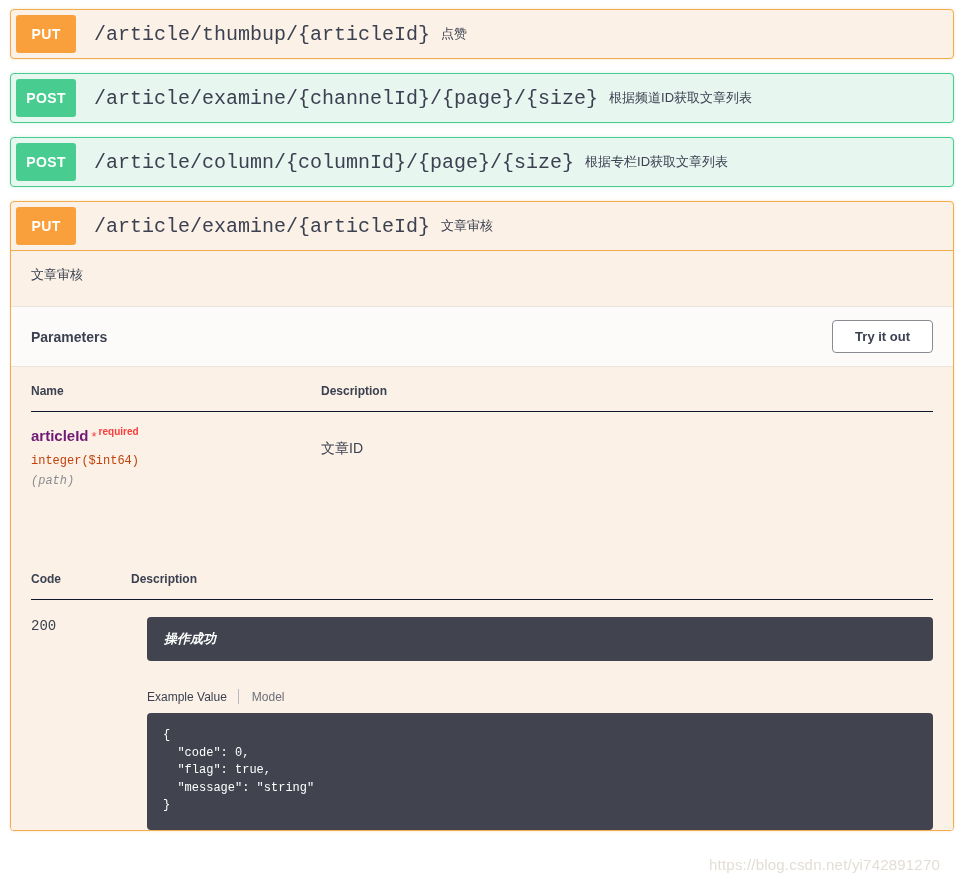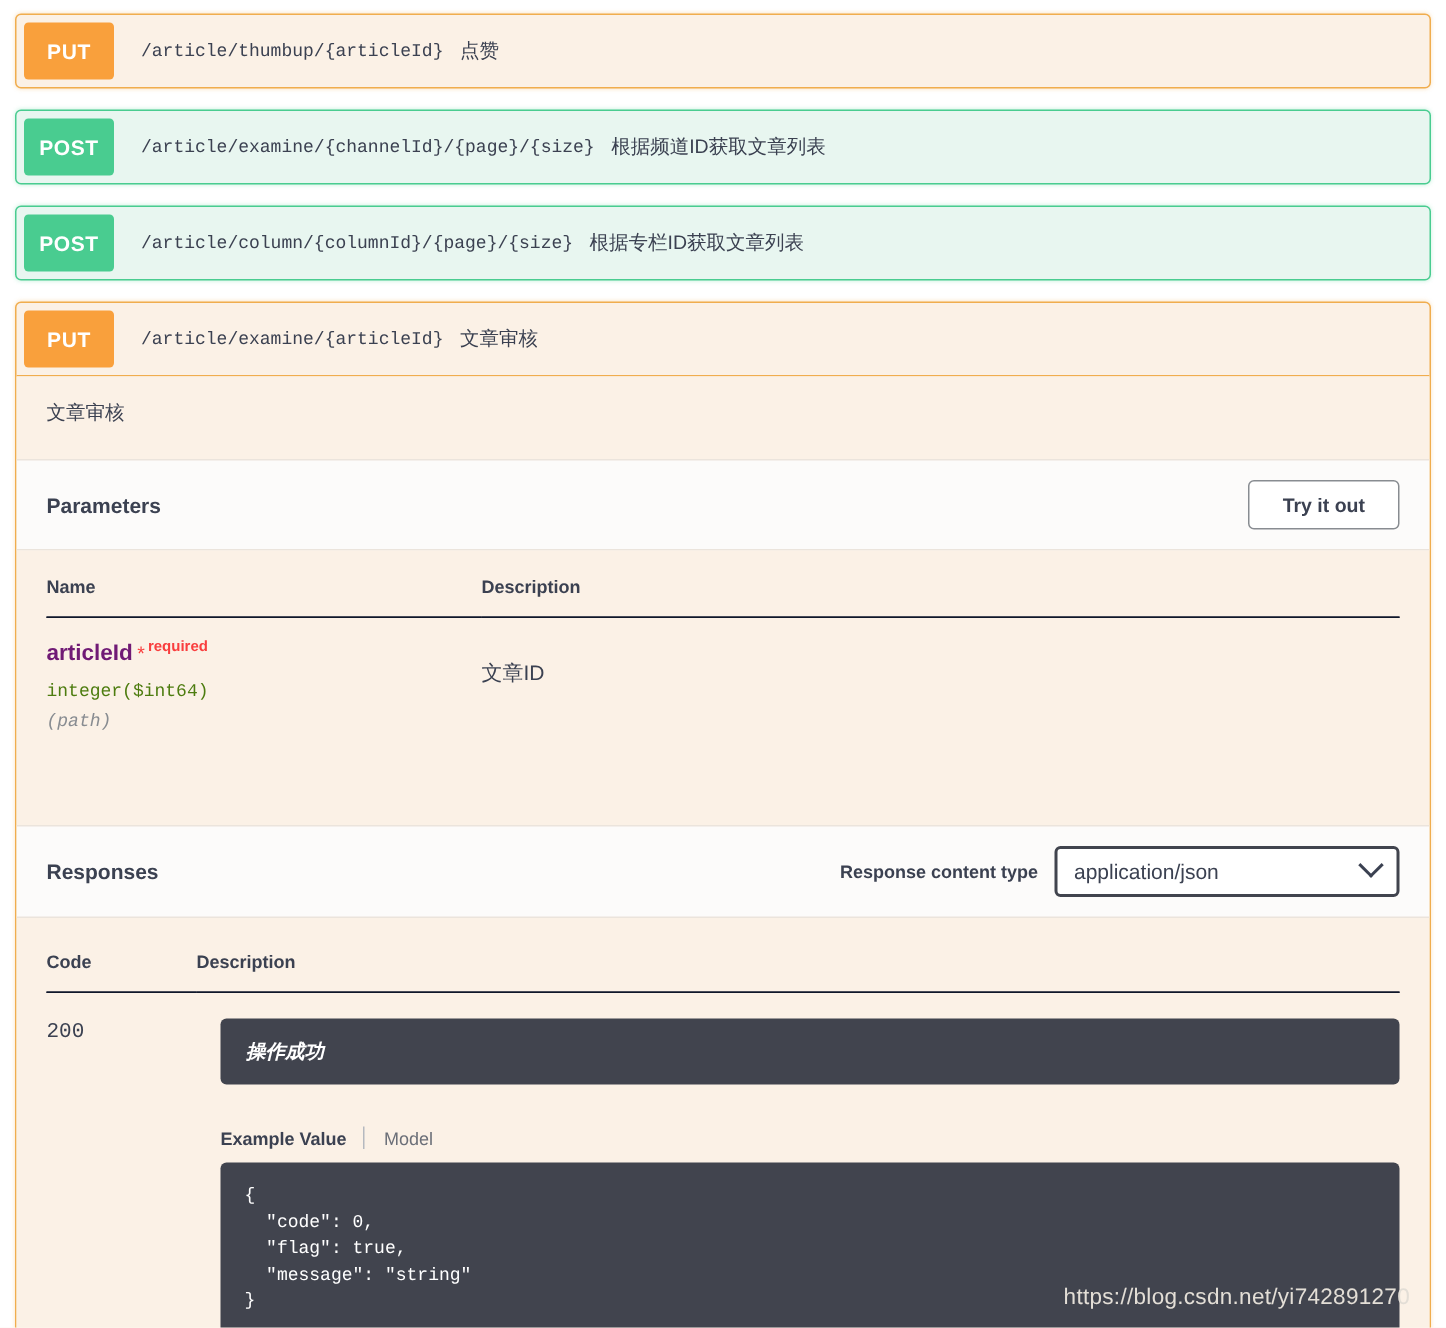--- a/index.html
+++ b/index.html
@@ -71,7 +71,7 @@
   .op-path {
     margin-left: 18px;
     font-family: "Liberation Mono", "DejaVu Sans Mono", monospace;
-    font-size: 12px;
+    font-size: 20px;
     color: #3b4151;
     font-weight: normal;
     white-space: nowrap;

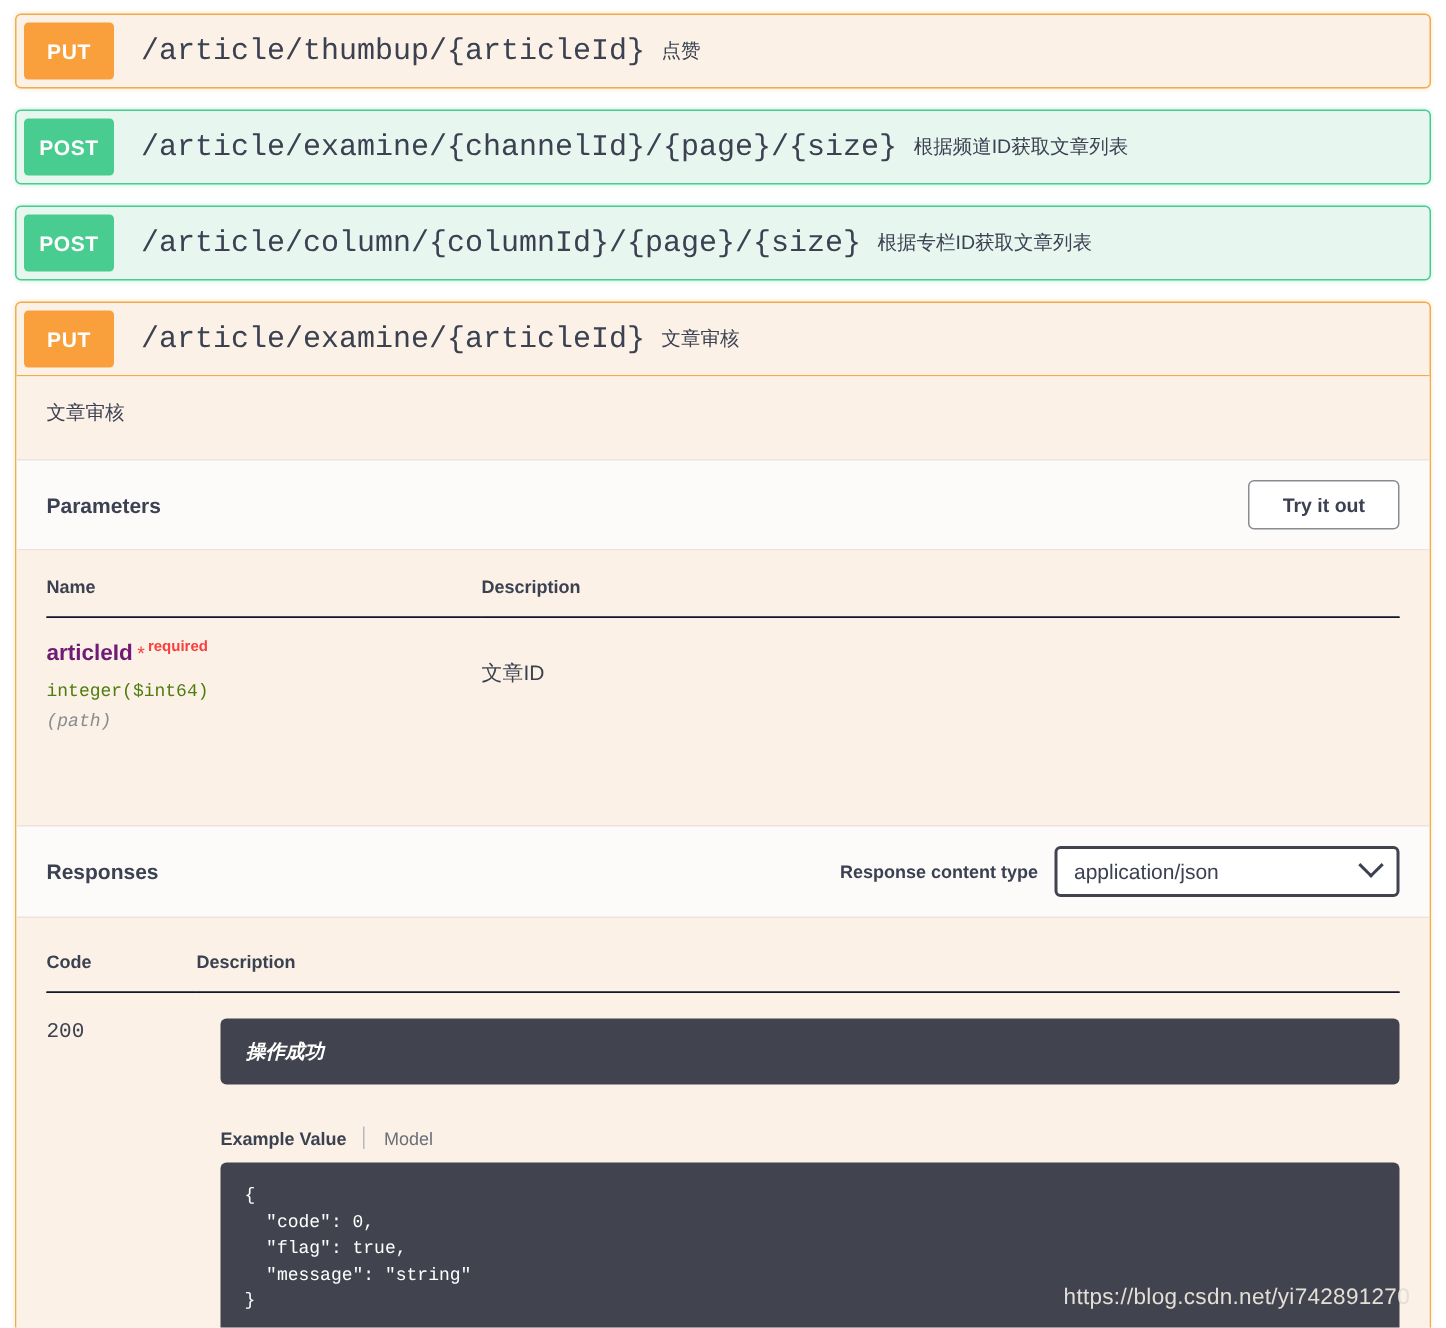--- a/index.html
+++ b/index.html
@@ -164,7 +164,7 @@
   .param-type {
     font-family: "Liberation Mono", "DejaVu Sans Mono", monospace;
     font-size: 12px;
-    color: #4d7c0f;
+    color: #c2410c;
     padding-top: 9px;
   }
   .param-in {

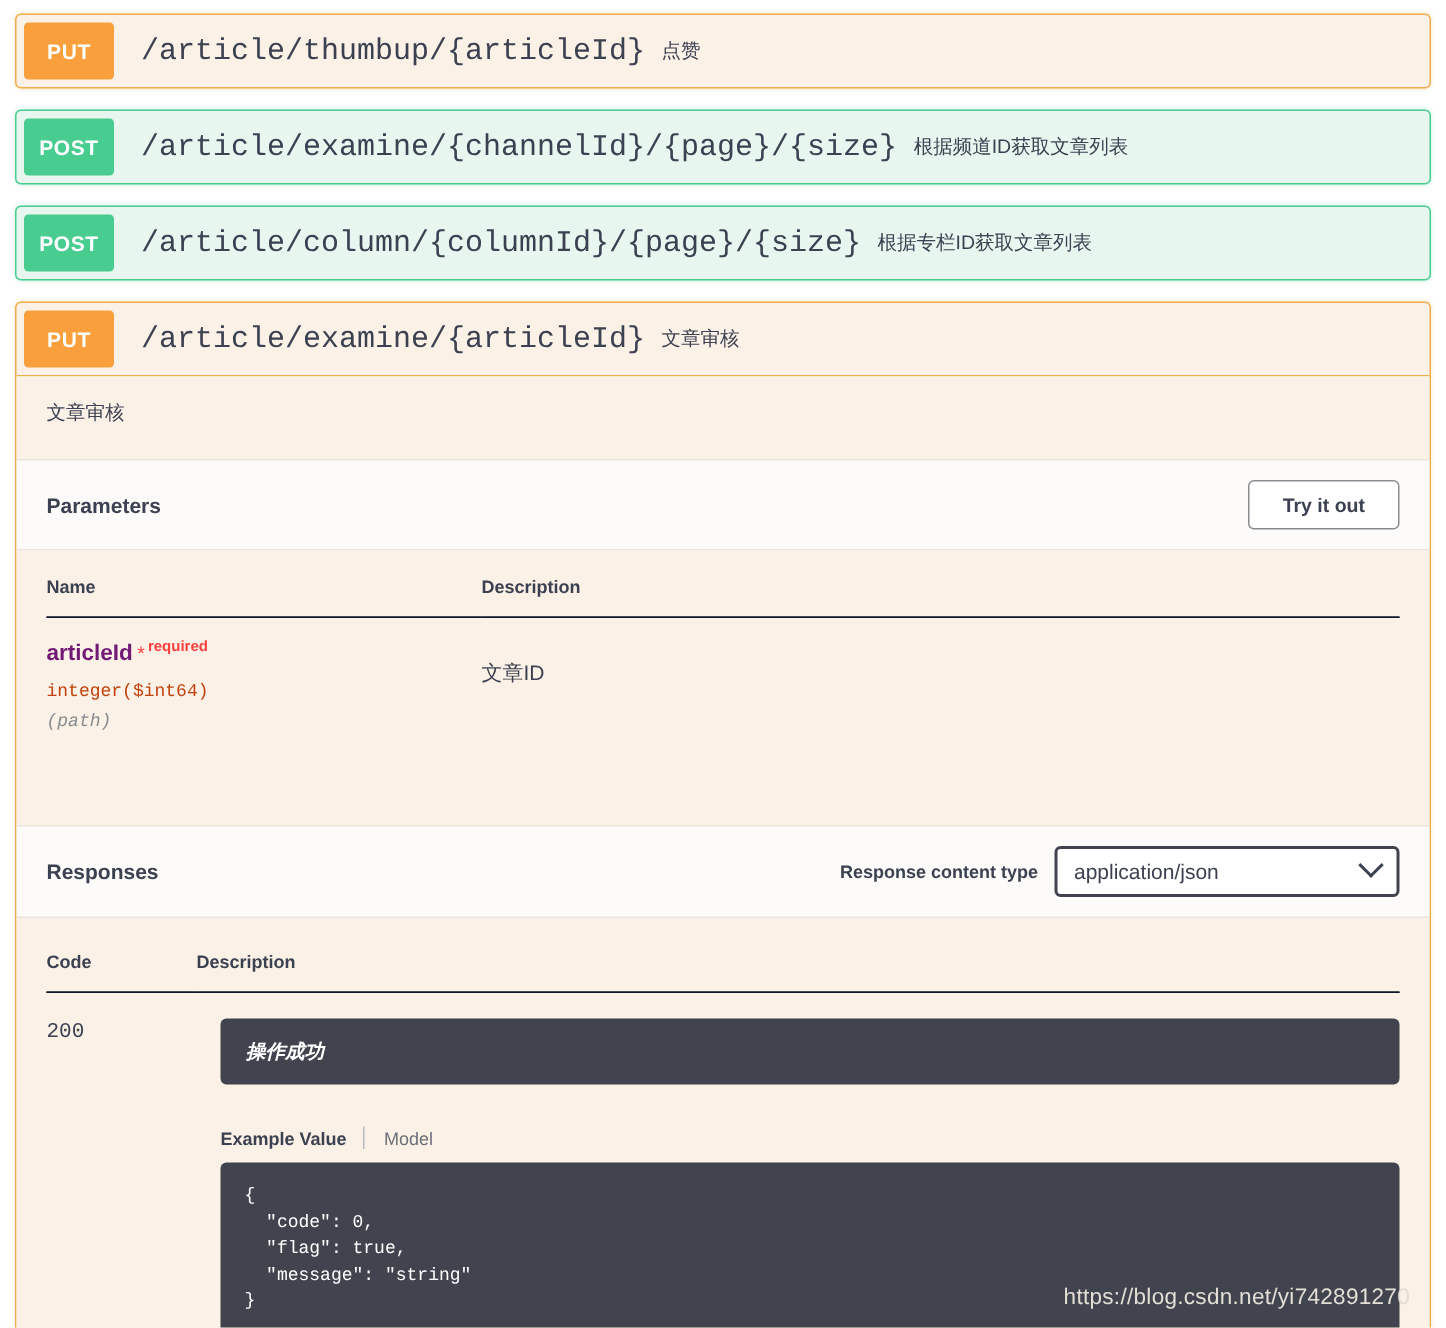--- a/index.html
+++ b/index.html
@@ -360,16 +360,6 @@
         <div class="params-spacer"></div>
       </div>
 
-      <div class="responses-header">
-        <span class="section-title">Responses</span>
-        <div class="content-type-wrap">
-          <span class="content-type-label">Response content type</span>
-          <div class="content-type-select">
-            <span>application/json</span>
-            <span class="chevron"></span>
-          </div>
-        </div>
-      </div>
 
       <div class="responses-body">
         <table class="responses">

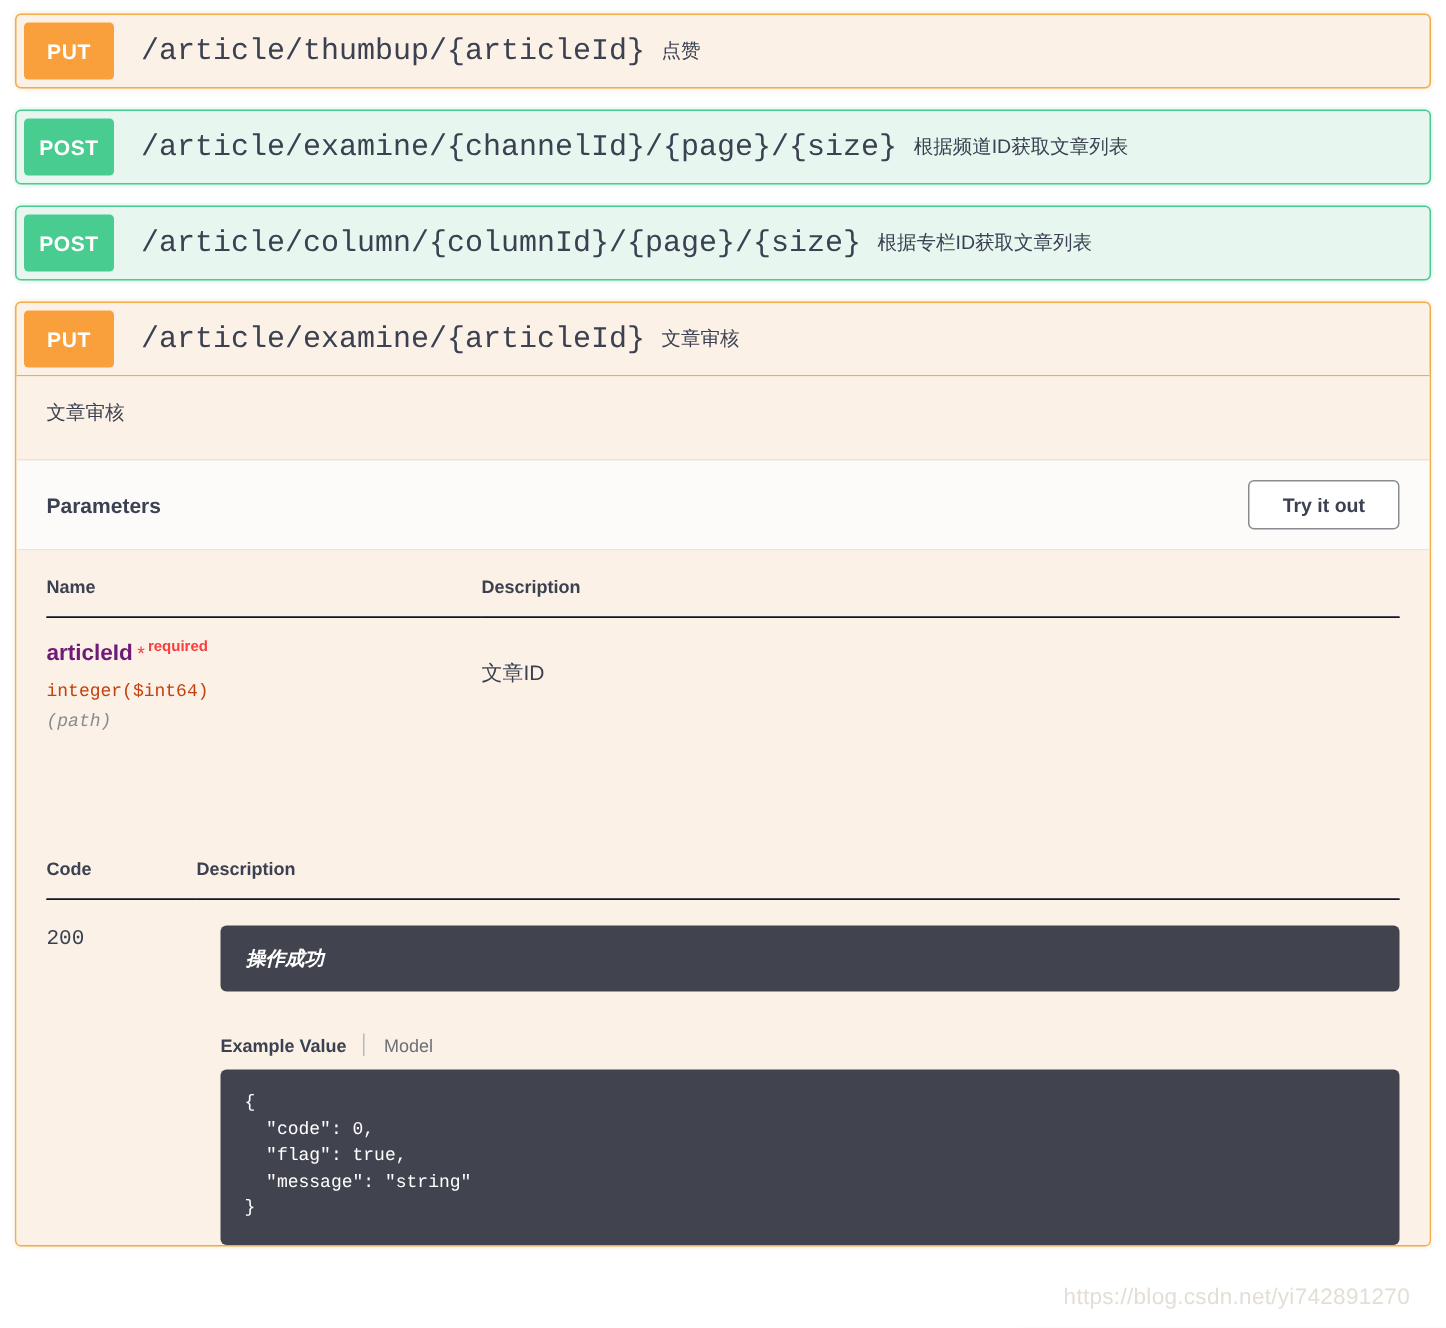--- a/index.html
+++ b/index.html
@@ -250,7 +250,7 @@
   .example-tab {
     font-size: 12px;
     color: #3b4151;
-    font-weight: bold;
+    font-weight: normal;
     cursor: pointer;
   }
   .example-tab.inactive {

